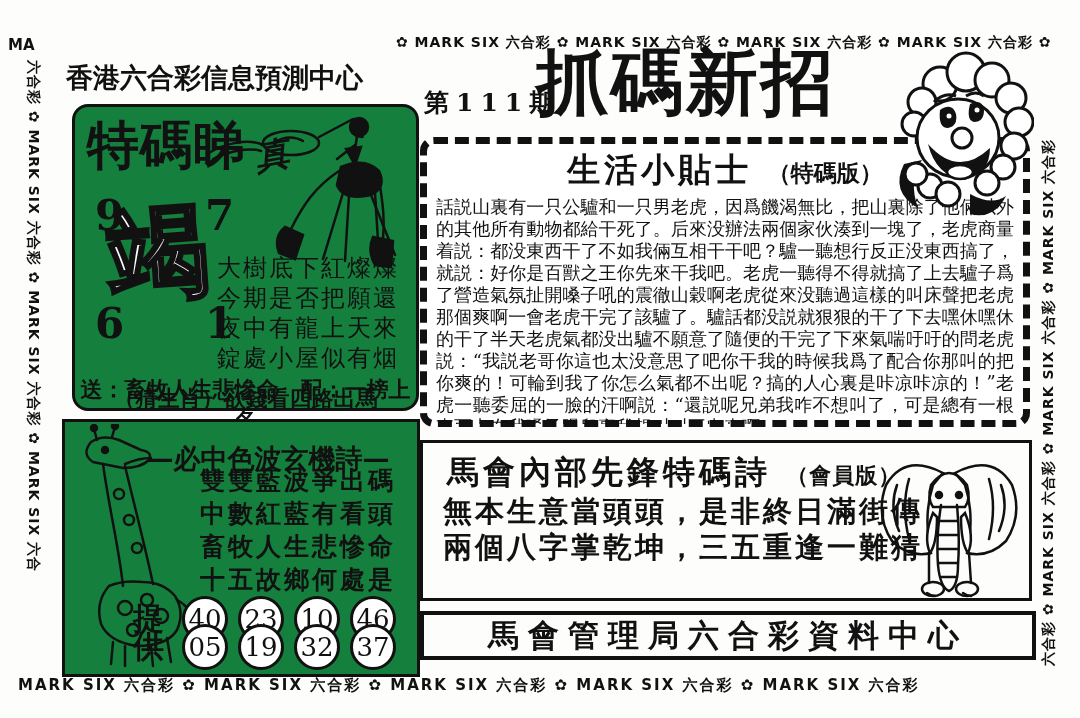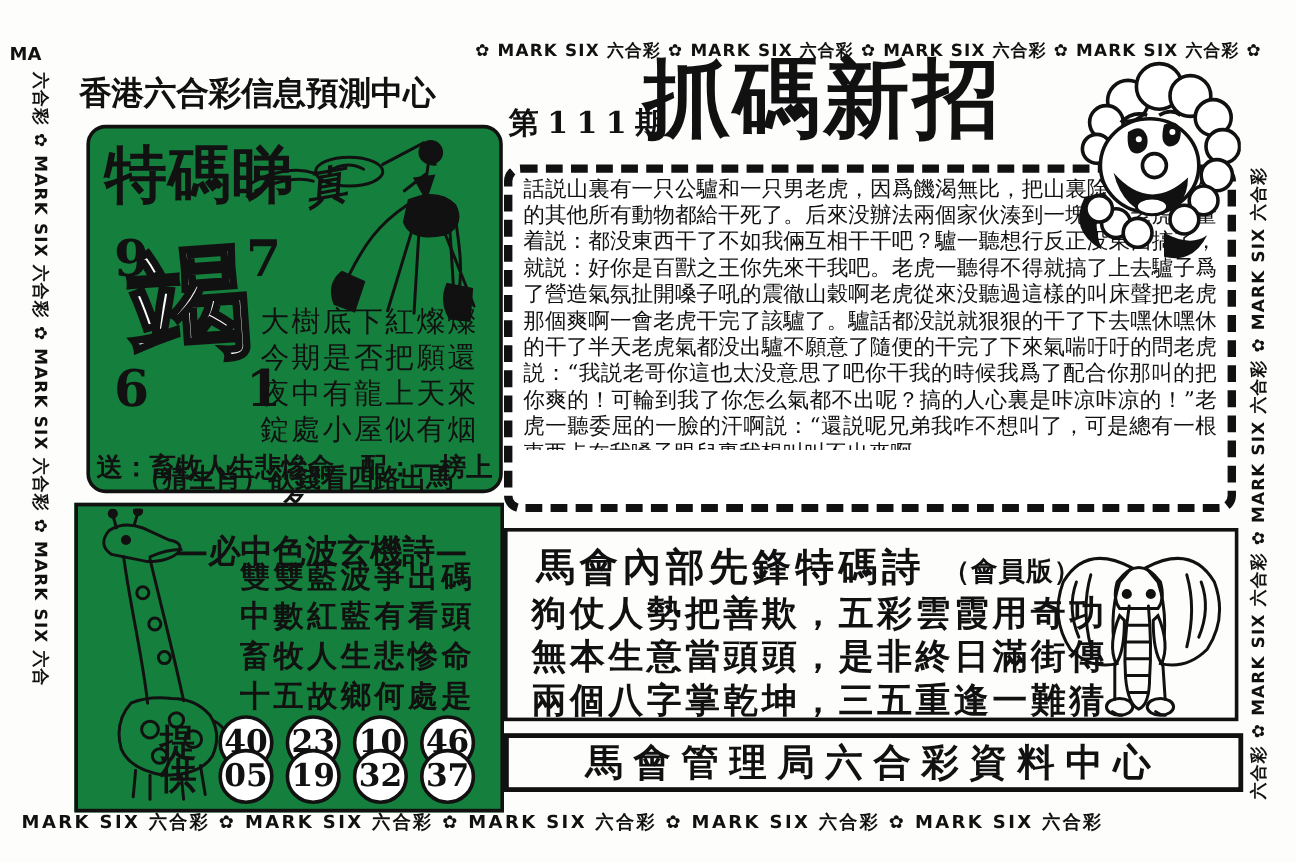--- a/index.html
+++ b/index.html
@@ -234,6 +234,10 @@
 </div>
 
 <div class="abs tips-box">
+  <div class="tips-title">
+    <span>生活小貼士</span>
+    <span class="edition">（特碼版）</span>
+  </div>
   <div class="tips-story">話説山裏有一只公驢和一只男老虎，因爲饑渴無比，把山裏除了他倆以外的其他所有動物都給干死了。后來没辦法兩個家伙湊到一塊了，老虎商量着説：都没東西干了不如我倆互相干干吧？驢一聽想行反正没東西搞了，就説：好你是百獸之王你先來干我吧。老虎一聽得不得就搞了上去驢子爲了營造氣氛扯開嗓子吼的震徹山穀啊老虎從來没聽過這樣的叫床聲把老虎那個爽啊一會老虎干完了該驢了。驢話都没説就狠狠的干了下去嘿休嘿休的干了半天老虎氣都没出驢不願意了隨便的干完了下來氣喘吁吁的問老虎説：“我説老哥你這也太没意思了吧你干我的時候我爲了配合你那叫的把你爽的！可輪到我了你怎么氣都不出呢？搞的人心裏是咔凉咔凉的！”老虎一聽委屈的一臉的汗啊説：“還説呢兄弟我咋不想叫了，可是總有一根東西卡在我嗓子眼兒裏我想叫叫不出來啊……</div>
 </div>
 

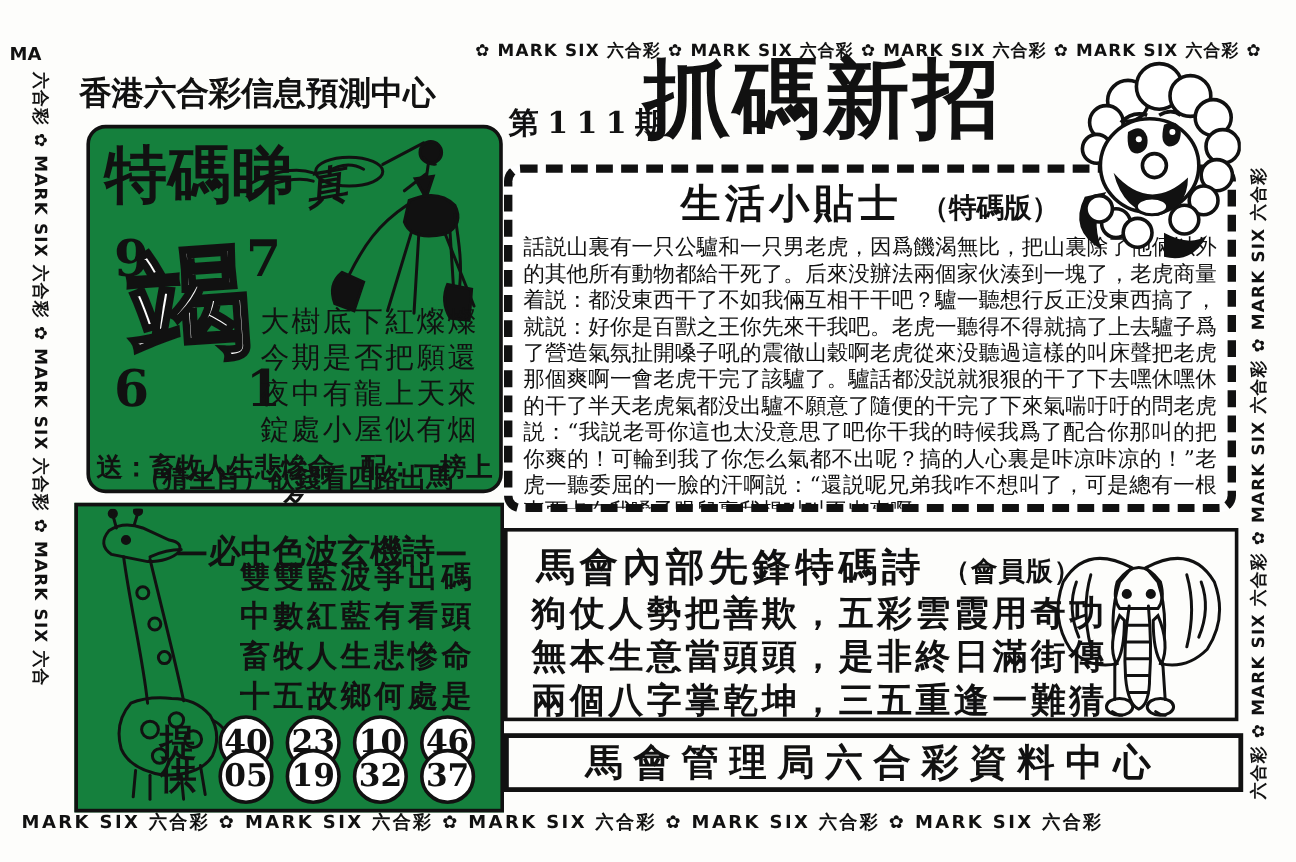--- a/index.html
+++ b/index.html
@@ -247,7 +247,6 @@
     <span class="edition">（會員版）</span>
   </div>
   <div class="abs pioneer-lines">
-    <div>狗仗人勢把善欺，五彩雲霞用奇功</div>
     <div>無本生意當頭頭，是非終日滿街傳</div>
     <div>兩個八字掌乾坤，三五重逢一難猜</div>
   </div>

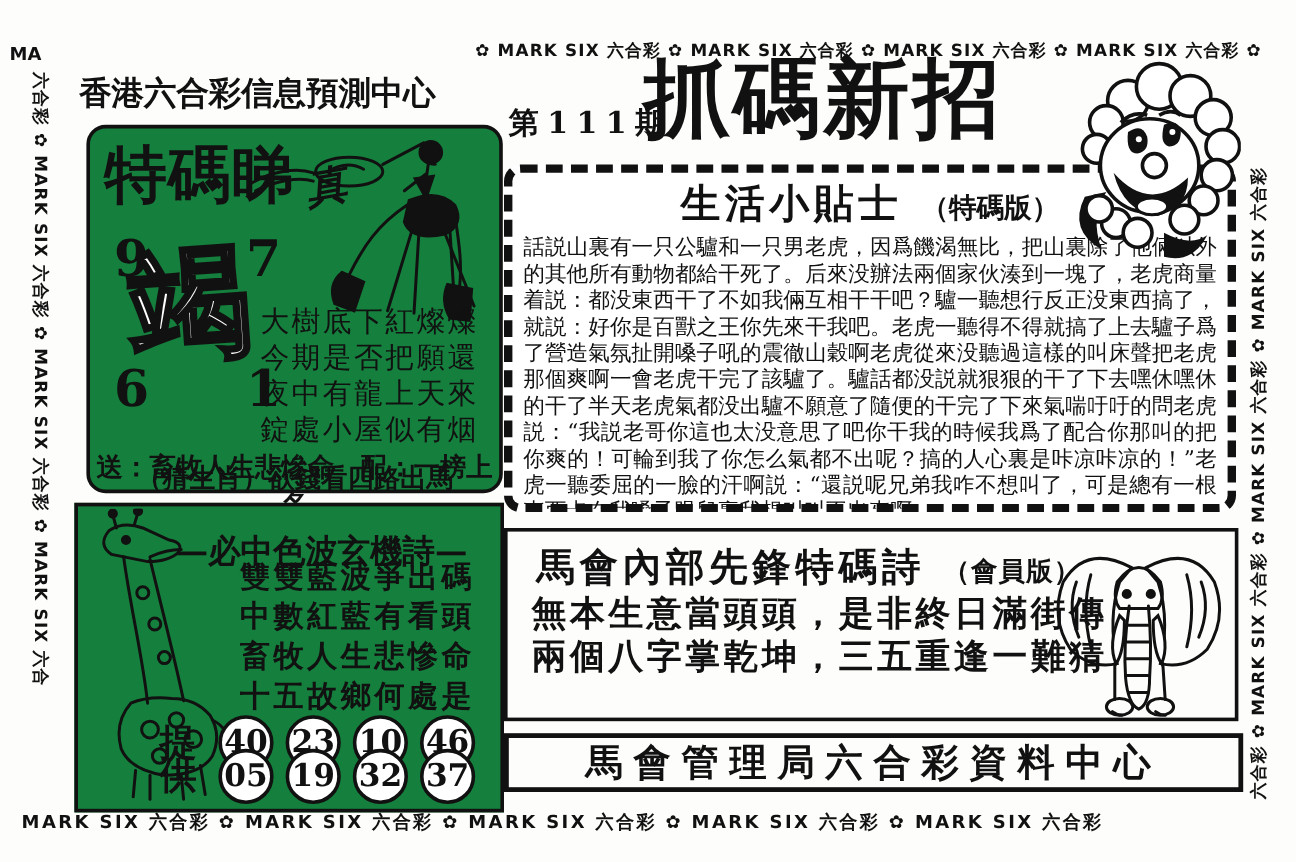--- a/index.html
+++ b/index.html
@@ -51,7 +51,7 @@
   .ball-row .lbl{font-size:31px;font-weight:900;margin-right:18px;}
   .ball{
     display:inline-flex;width:40px;height:40px;border:3px solid #111;border-radius:50%;
-    justify-content:center;align-items:center;font-size:26px;font-weight:bold;
+    justify-content:center;align-items:center;font-size:26px;font-weight:normal;
     margin-right:10px;background:#fff;
   }
   

